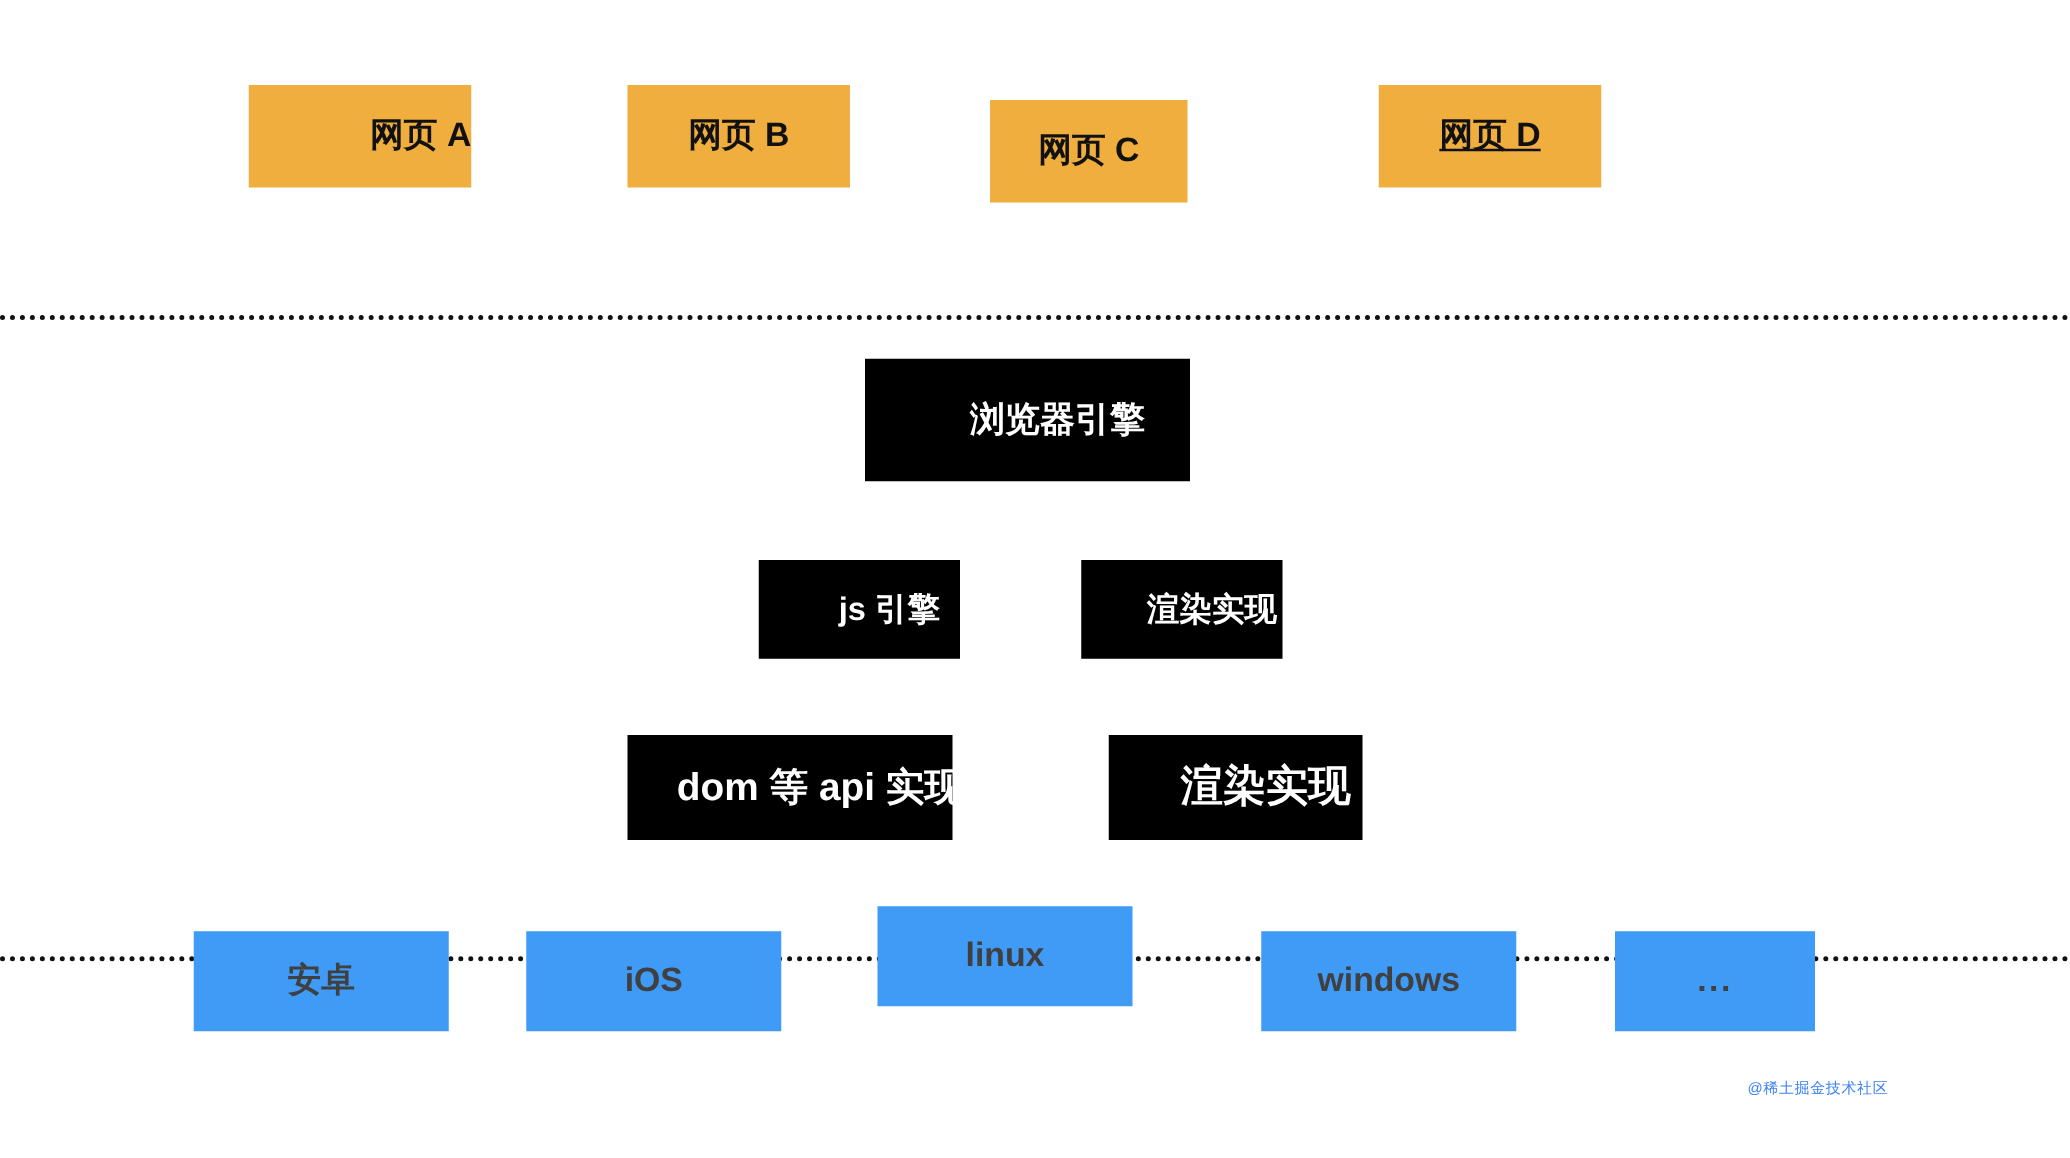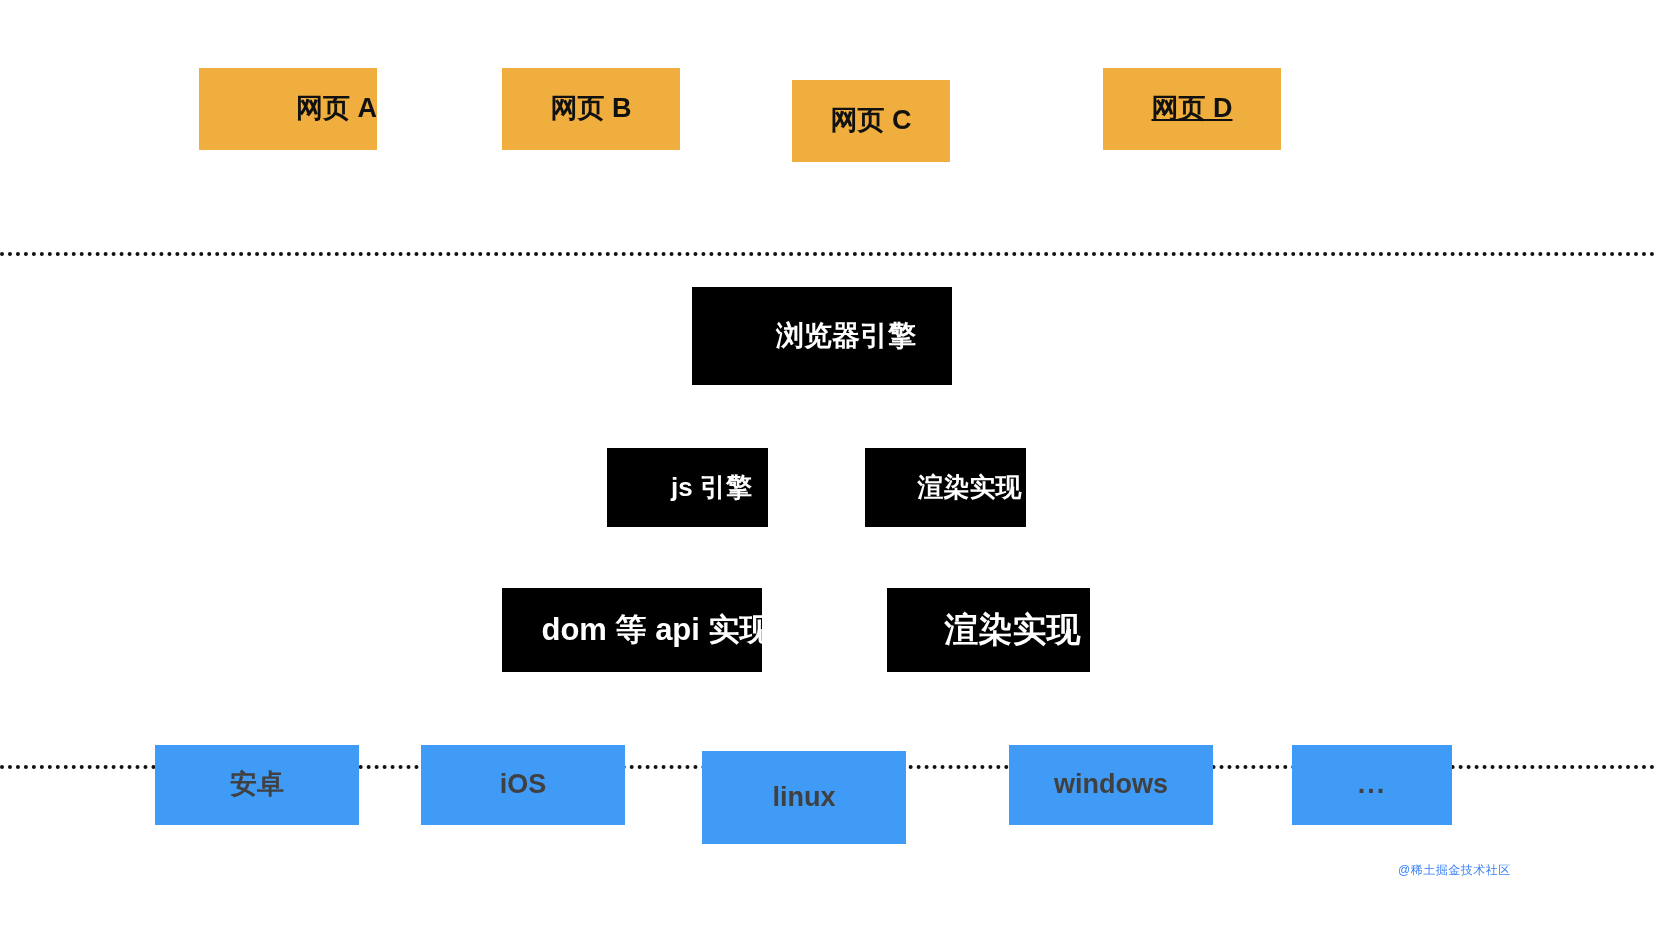--- a/index.html
+++ b/index.html
@@ -107,7 +107,7 @@
   <div class="box box-os" style="left: 421px; top: 745px; width: 204px; height: 80px;">
     <span>iOS</span>
   </div>
-  <div class="box box-os" style="left: 702px; top: 751px; width: 204px; height: 93px;">
+  <div class="box box-os" style="left: 702px; top: 725px; width: 204px; height: 80px;">
     <span>linux</span>
   </div>
   <div class="box box-os" style="left: 1009px; top: 745px; width: 204px; height: 80px;">

